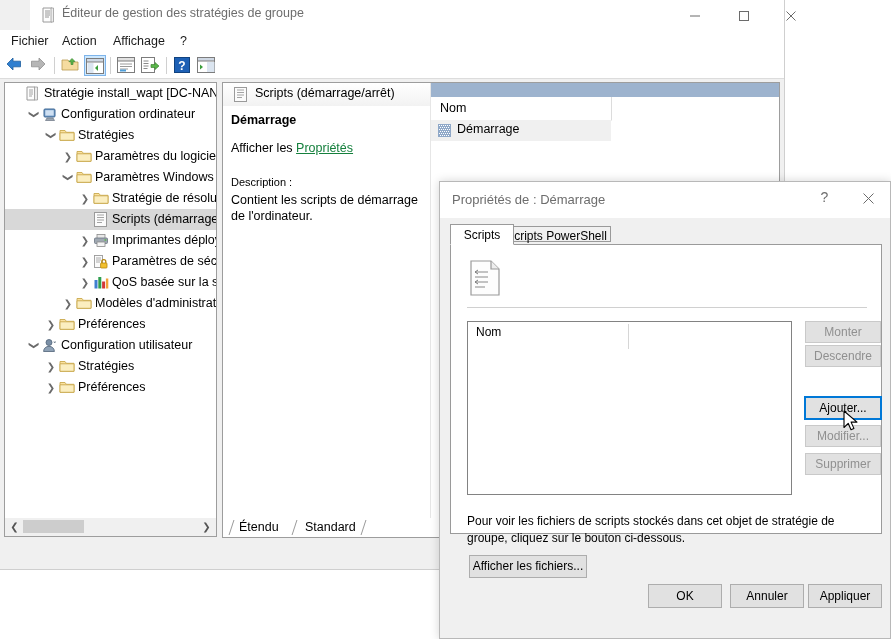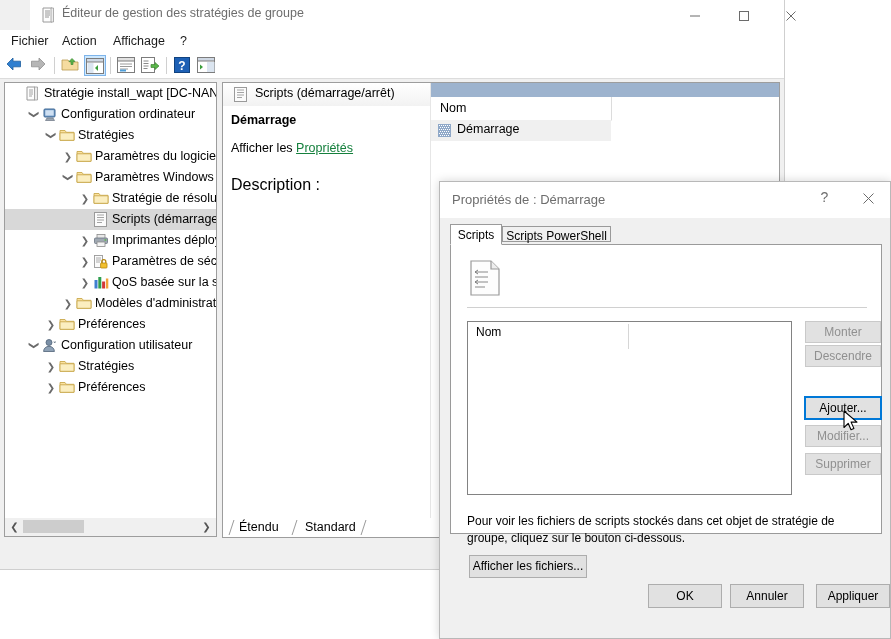--- a/index.html
+++ b/index.html
@@ -208,7 +208,7 @@
   #ext-desc-label {
     position: absolute;
     left: 8px; top: 93px;
-    font-size: 16px;
+    font-size: 11px;
   }
   #ext-desc-body {
     position: absolute;

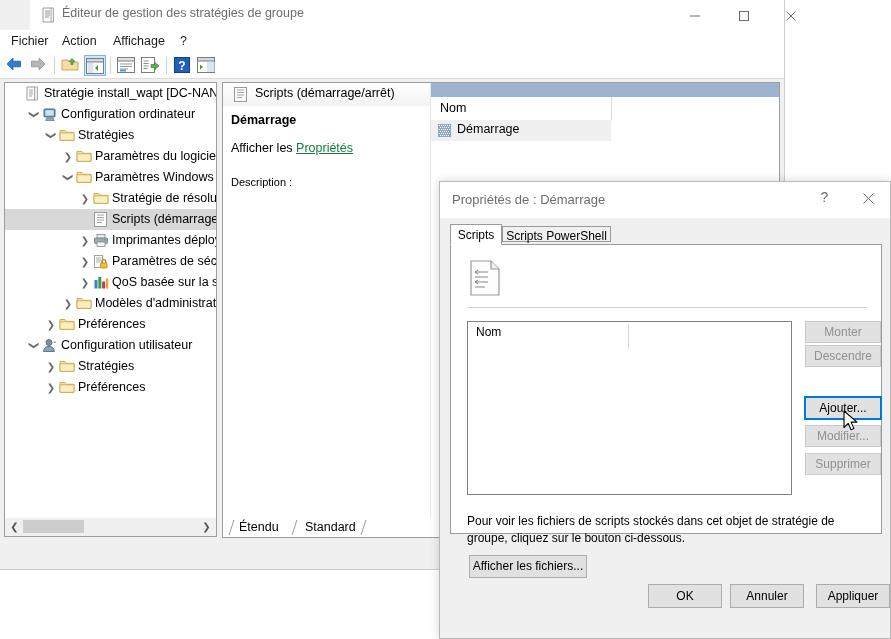--- a/index.html
+++ b/index.html
@@ -744,6 +744,7 @@
       <span>Afficher les </span><a href="#">Propriétés</a>
     </div>
     <div id="ext-desc-label">Description :</div>
+    <div id="ext-desc-body">Contient les scripts de démarrage de l'ordinateur.</div>
 
     <div id="listview">
       <div id="lv-headerbar"></div>

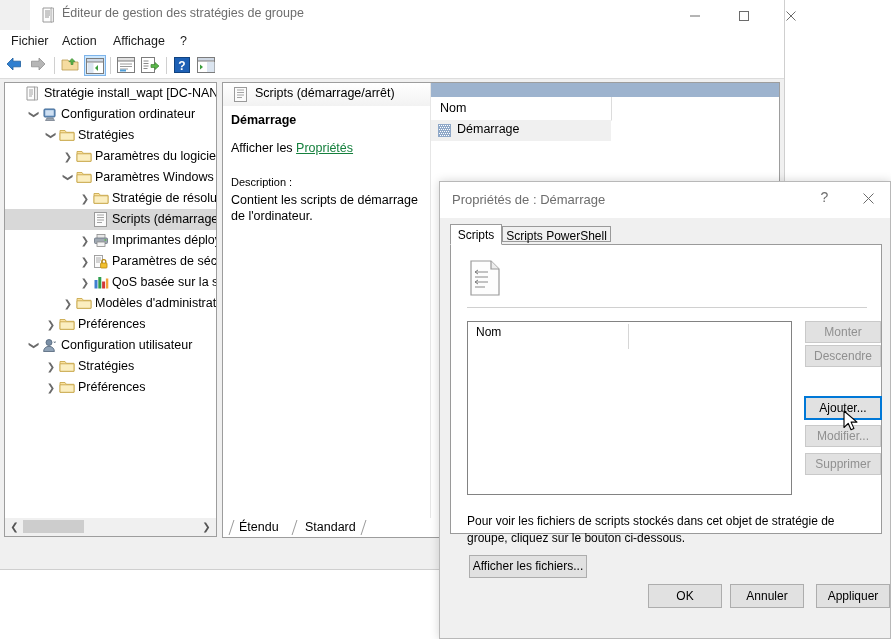--- a/index.html
+++ b/index.html
@@ -790,7 +790,7 @@
   </div>
 
   <div id="dlg-tabstrip">
-    <div class="dtab active" style="left:0px;width:52px;">Scripts</div>
+    <div class="dtab active" style="left:0px;width:64px;">Scripts</div>
     <div class="dtab inactive" style="left:52px;width:109px;">Scripts PowerShell</div>
   </div>
 

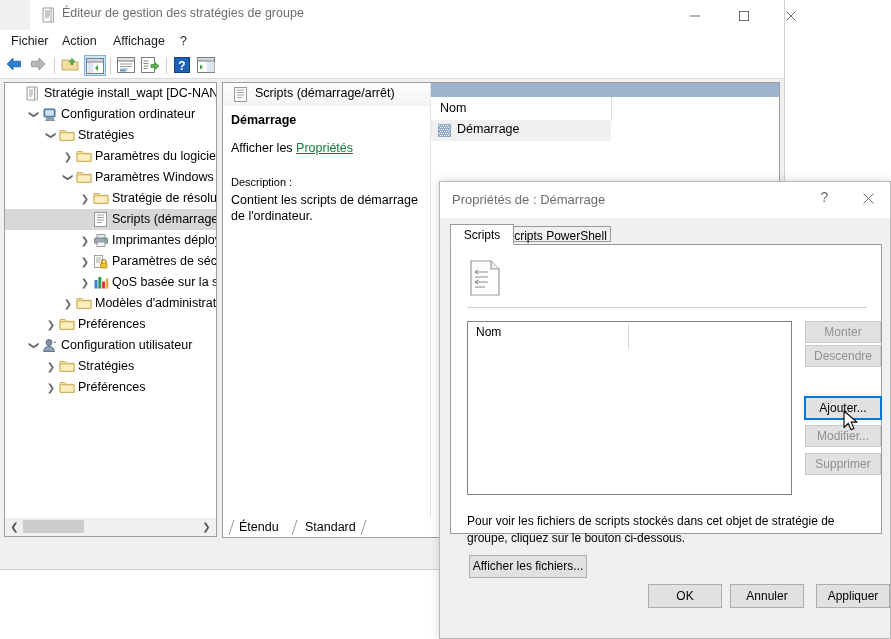--- a/index.html
+++ b/index.html
@@ -454,7 +454,7 @@
   }
   #btn-ok { left: 208px; }
   #btn-cancel { left: 290px; }
-  #btn-apply { left: 376px; }
+  #btn-apply { left: 368px; }
 
   
   #cursor {

